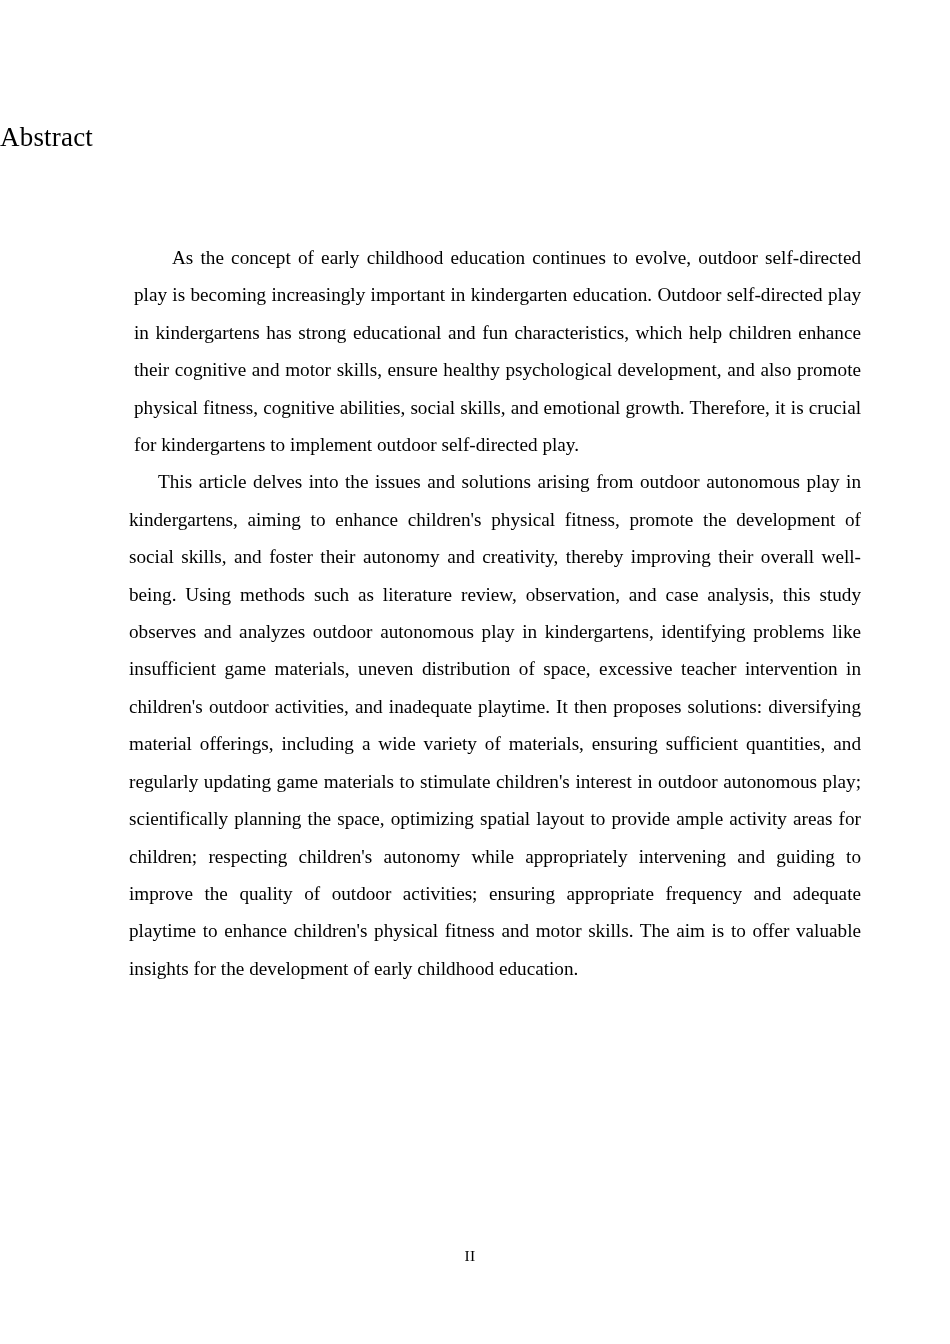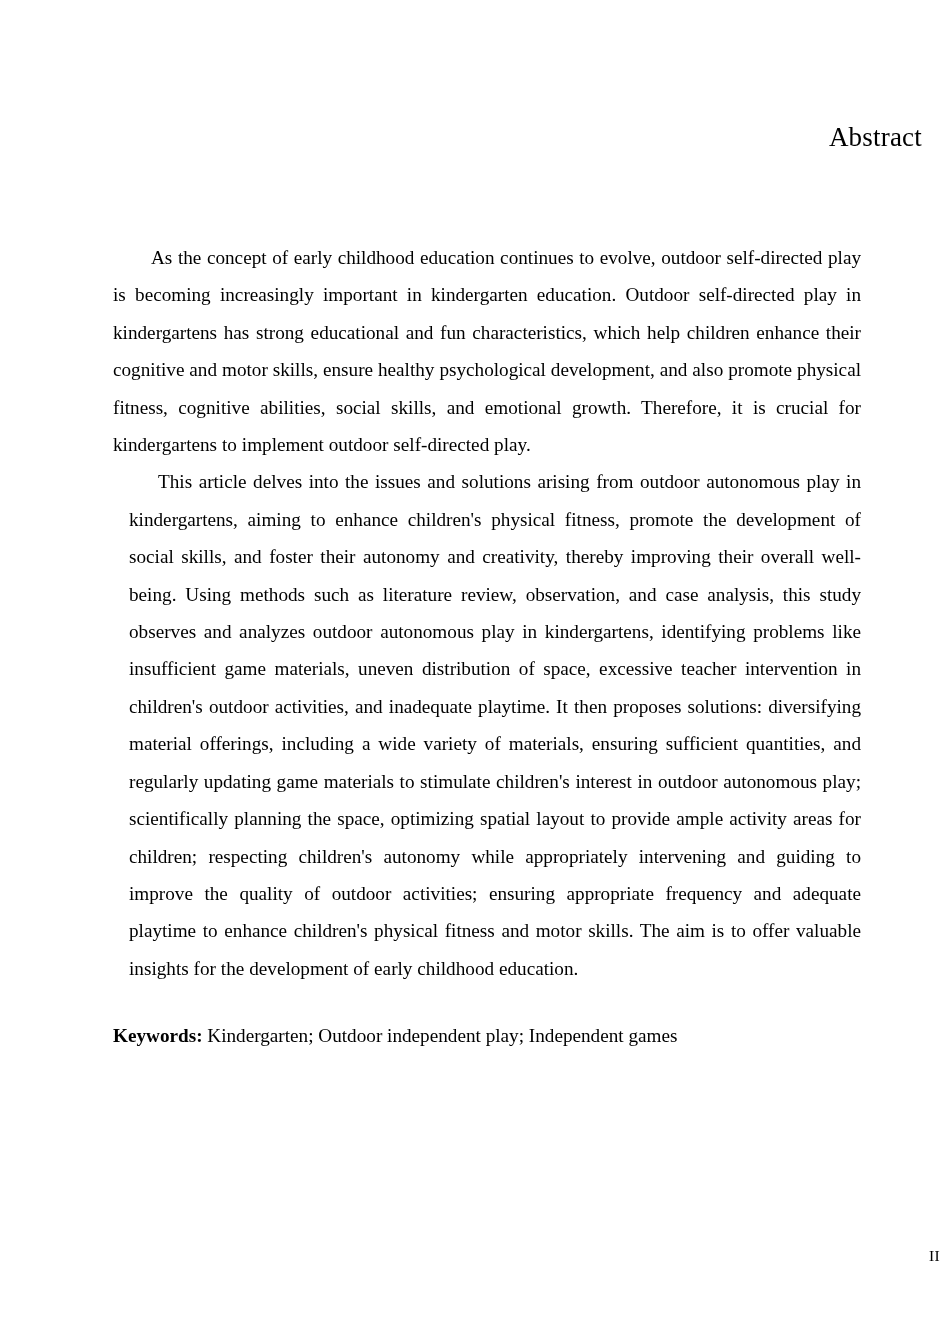--- a/index.html
+++ b/index.html
@@ -32,7 +32,7 @@
     top: 120px;
     left: 0;
     width: 922px;
-    text-align: right;
+    text-align: left;
     font-size: 27px;
     font-weight: normal;
     line-height: 34px;

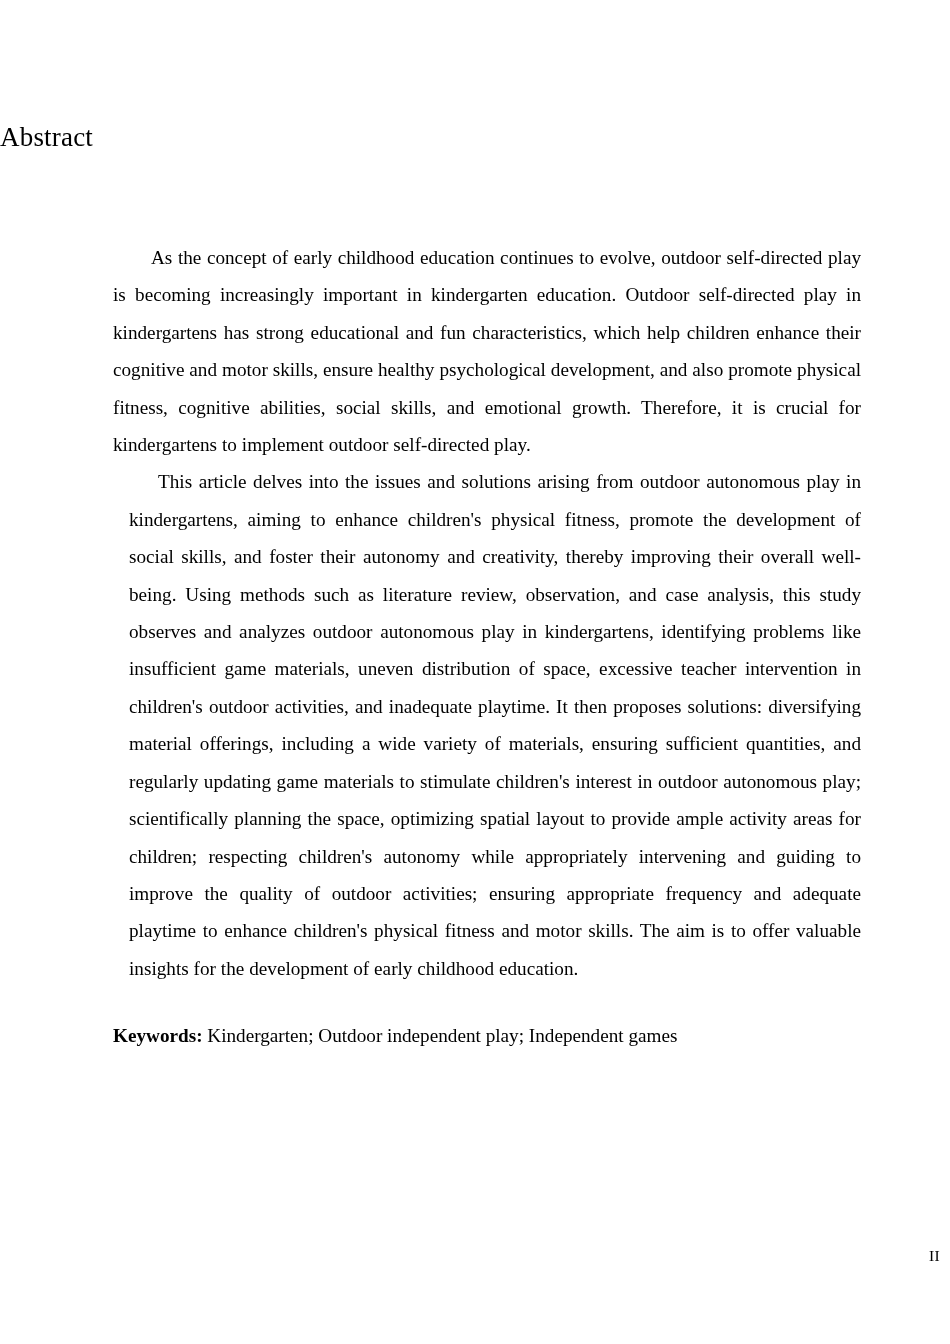--- a/index.html
+++ b/index.html
@@ -59,6 +59,7 @@
   }
   .para.first {
     text-indent: 38px;
+    margin-left: 21px;
   }
   .para.second {
     text-indent: 29px;

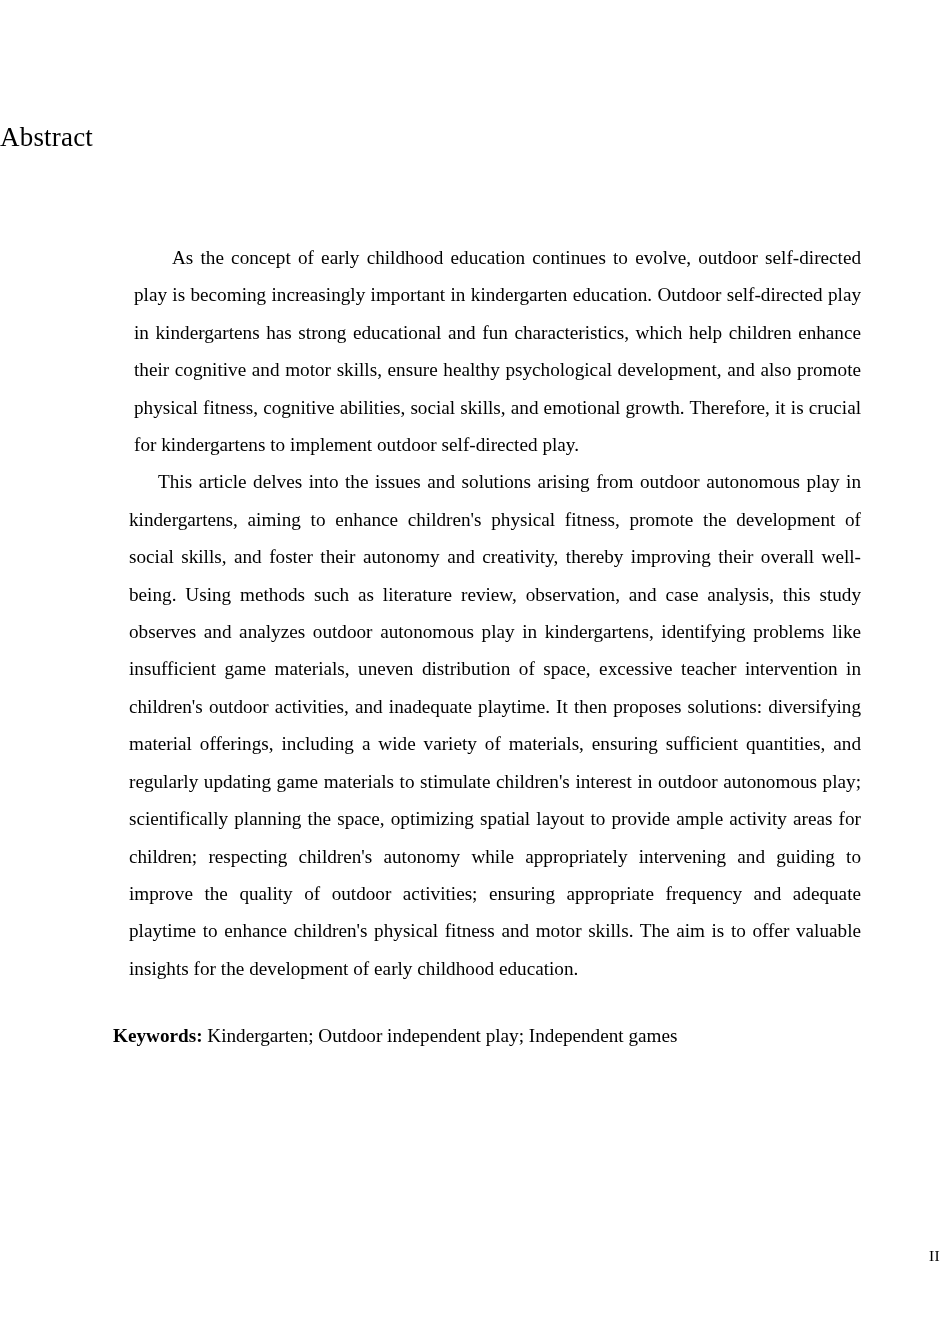--- a/index.html
+++ b/index.html
@@ -108,9 +108,6 @@
     <p class="para second">This article delves into the issues and solutions arising from outdoor autonomous play in kindergartens, aiming to enhance children's physical fitness, promote the development of social skills, and foster their autonomy and creativity, thereby improving their overall well-being. Using methods such as literature review, observation, and case analysis, this study observes and analyzes outdoor autonomous play in kindergartens, identifying problems like insufficient game materials, uneven distribution of space, excessive teacher intervention in children's outdoor activities, and inadequate playtime. It then proposes solutions: diversifying material offerings, including a wide variety of materials, ensuring sufficient quantities, and regularly updating game materials to stimulate children's interest in outdoor autonomous play; scientifically planning the space, optimizing spatial layout to provide ample activity areas for children; respecting children's autonomy while appropriately intervening and guiding to improve the quality of outdoor activities;  ensuring appropriate frequency and adequate playtime to enhance children's physical fitness and motor skills. The aim is to offer valuable insights for the development of early childhood education.</p>
   </div>
 
-  <div class="keywords-line">
-    <span class="keywords-label">Keywords:</span><span>&nbsp;</span><span class="keywords-value">Kindergarten;  Outdoor  independent  play;  Independent  games</span>
-  </div>
 
   <div class="page-number">II</div>
 

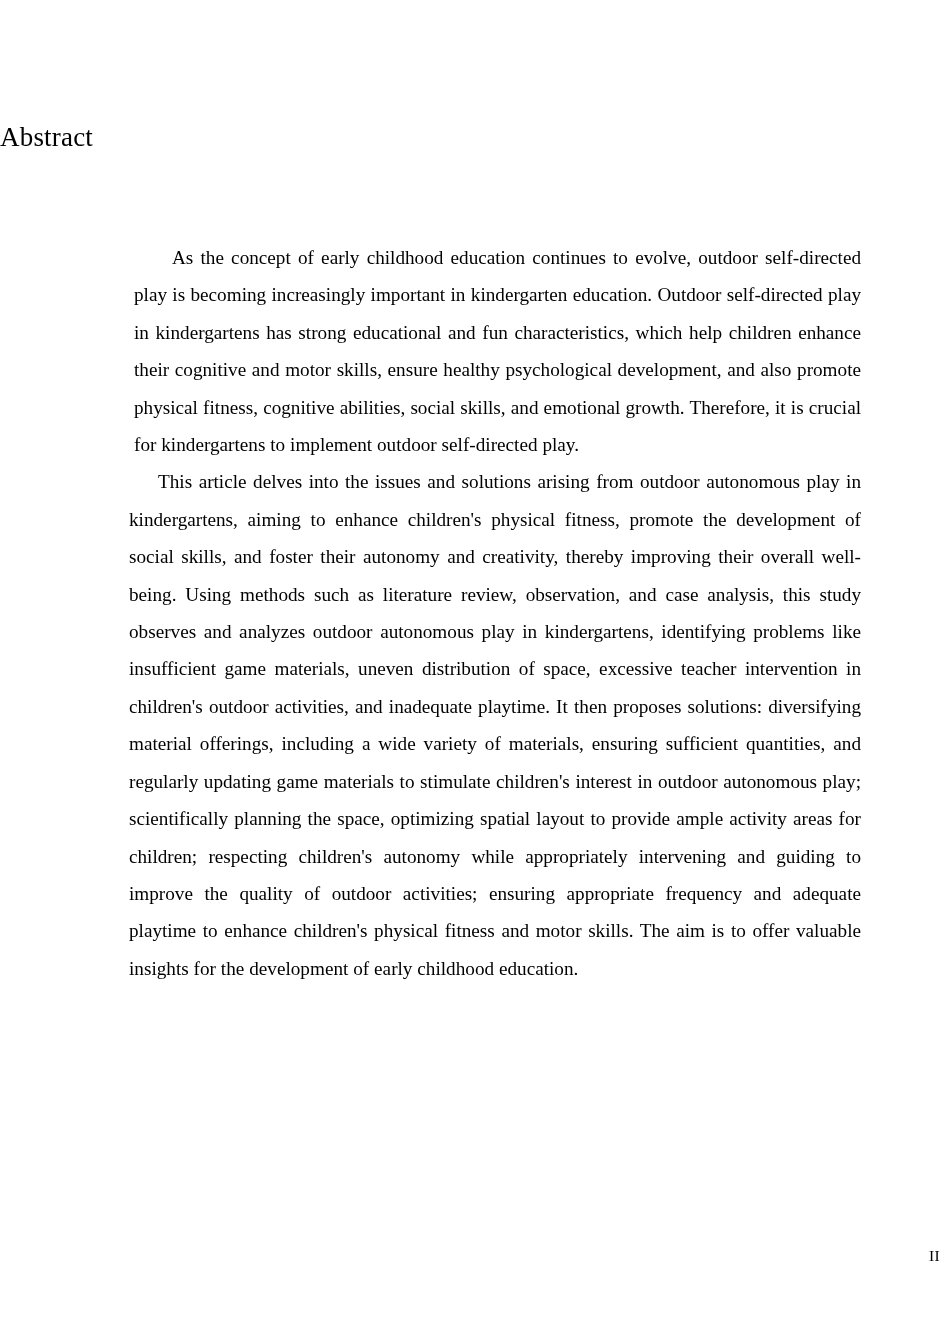--- a/index.html
+++ b/index.html
@@ -90,7 +90,7 @@
     top: 1246px;
     left: 0;
     width: 940px;
-    text-align: right;
+    text-align: center;
     font-size: 15.5px;
     line-height: 20px;
     letter-spacing: 0.3px;

